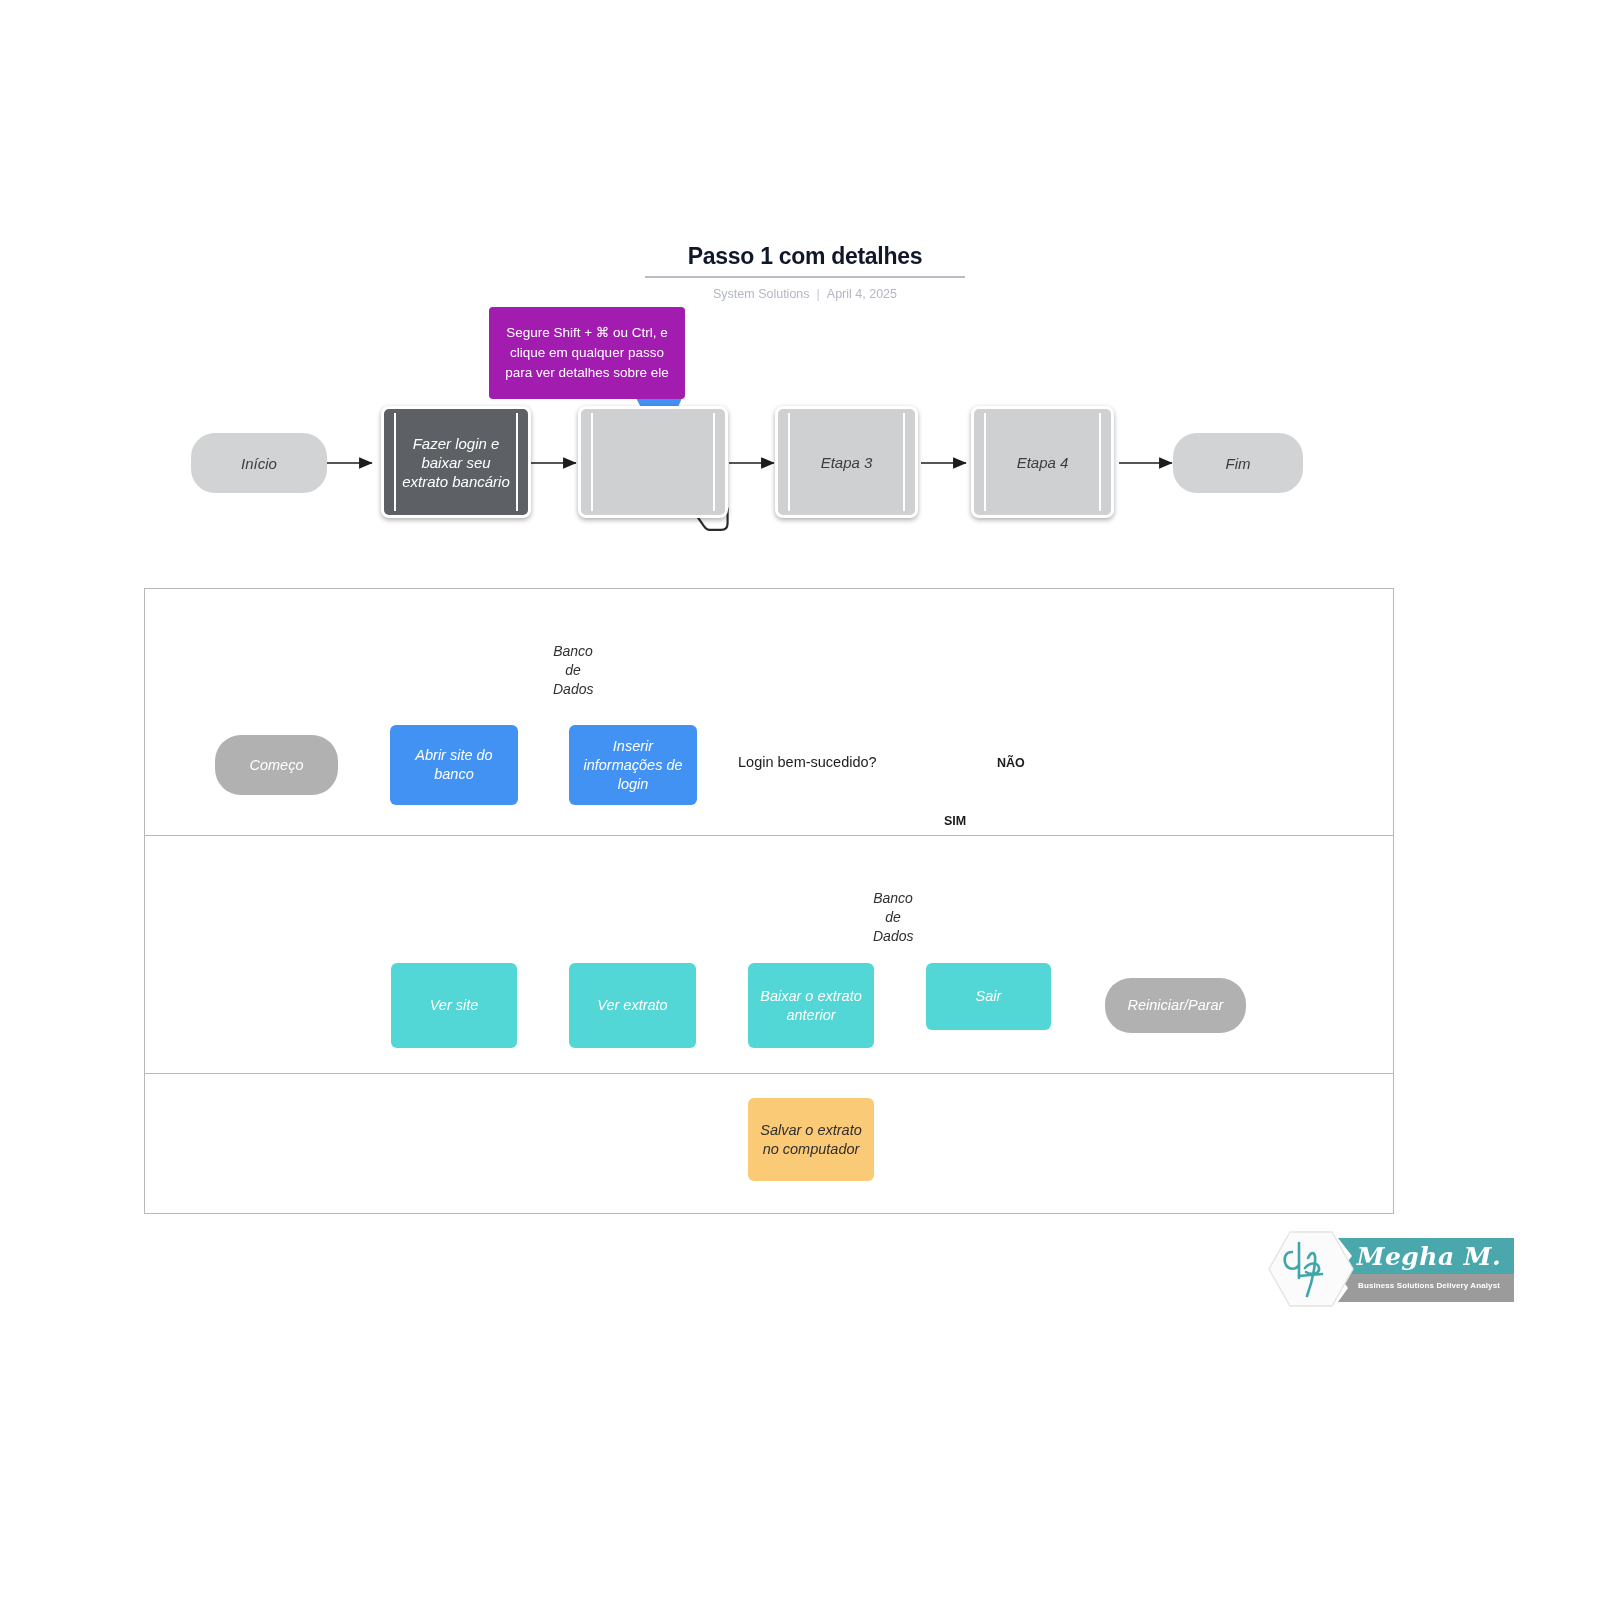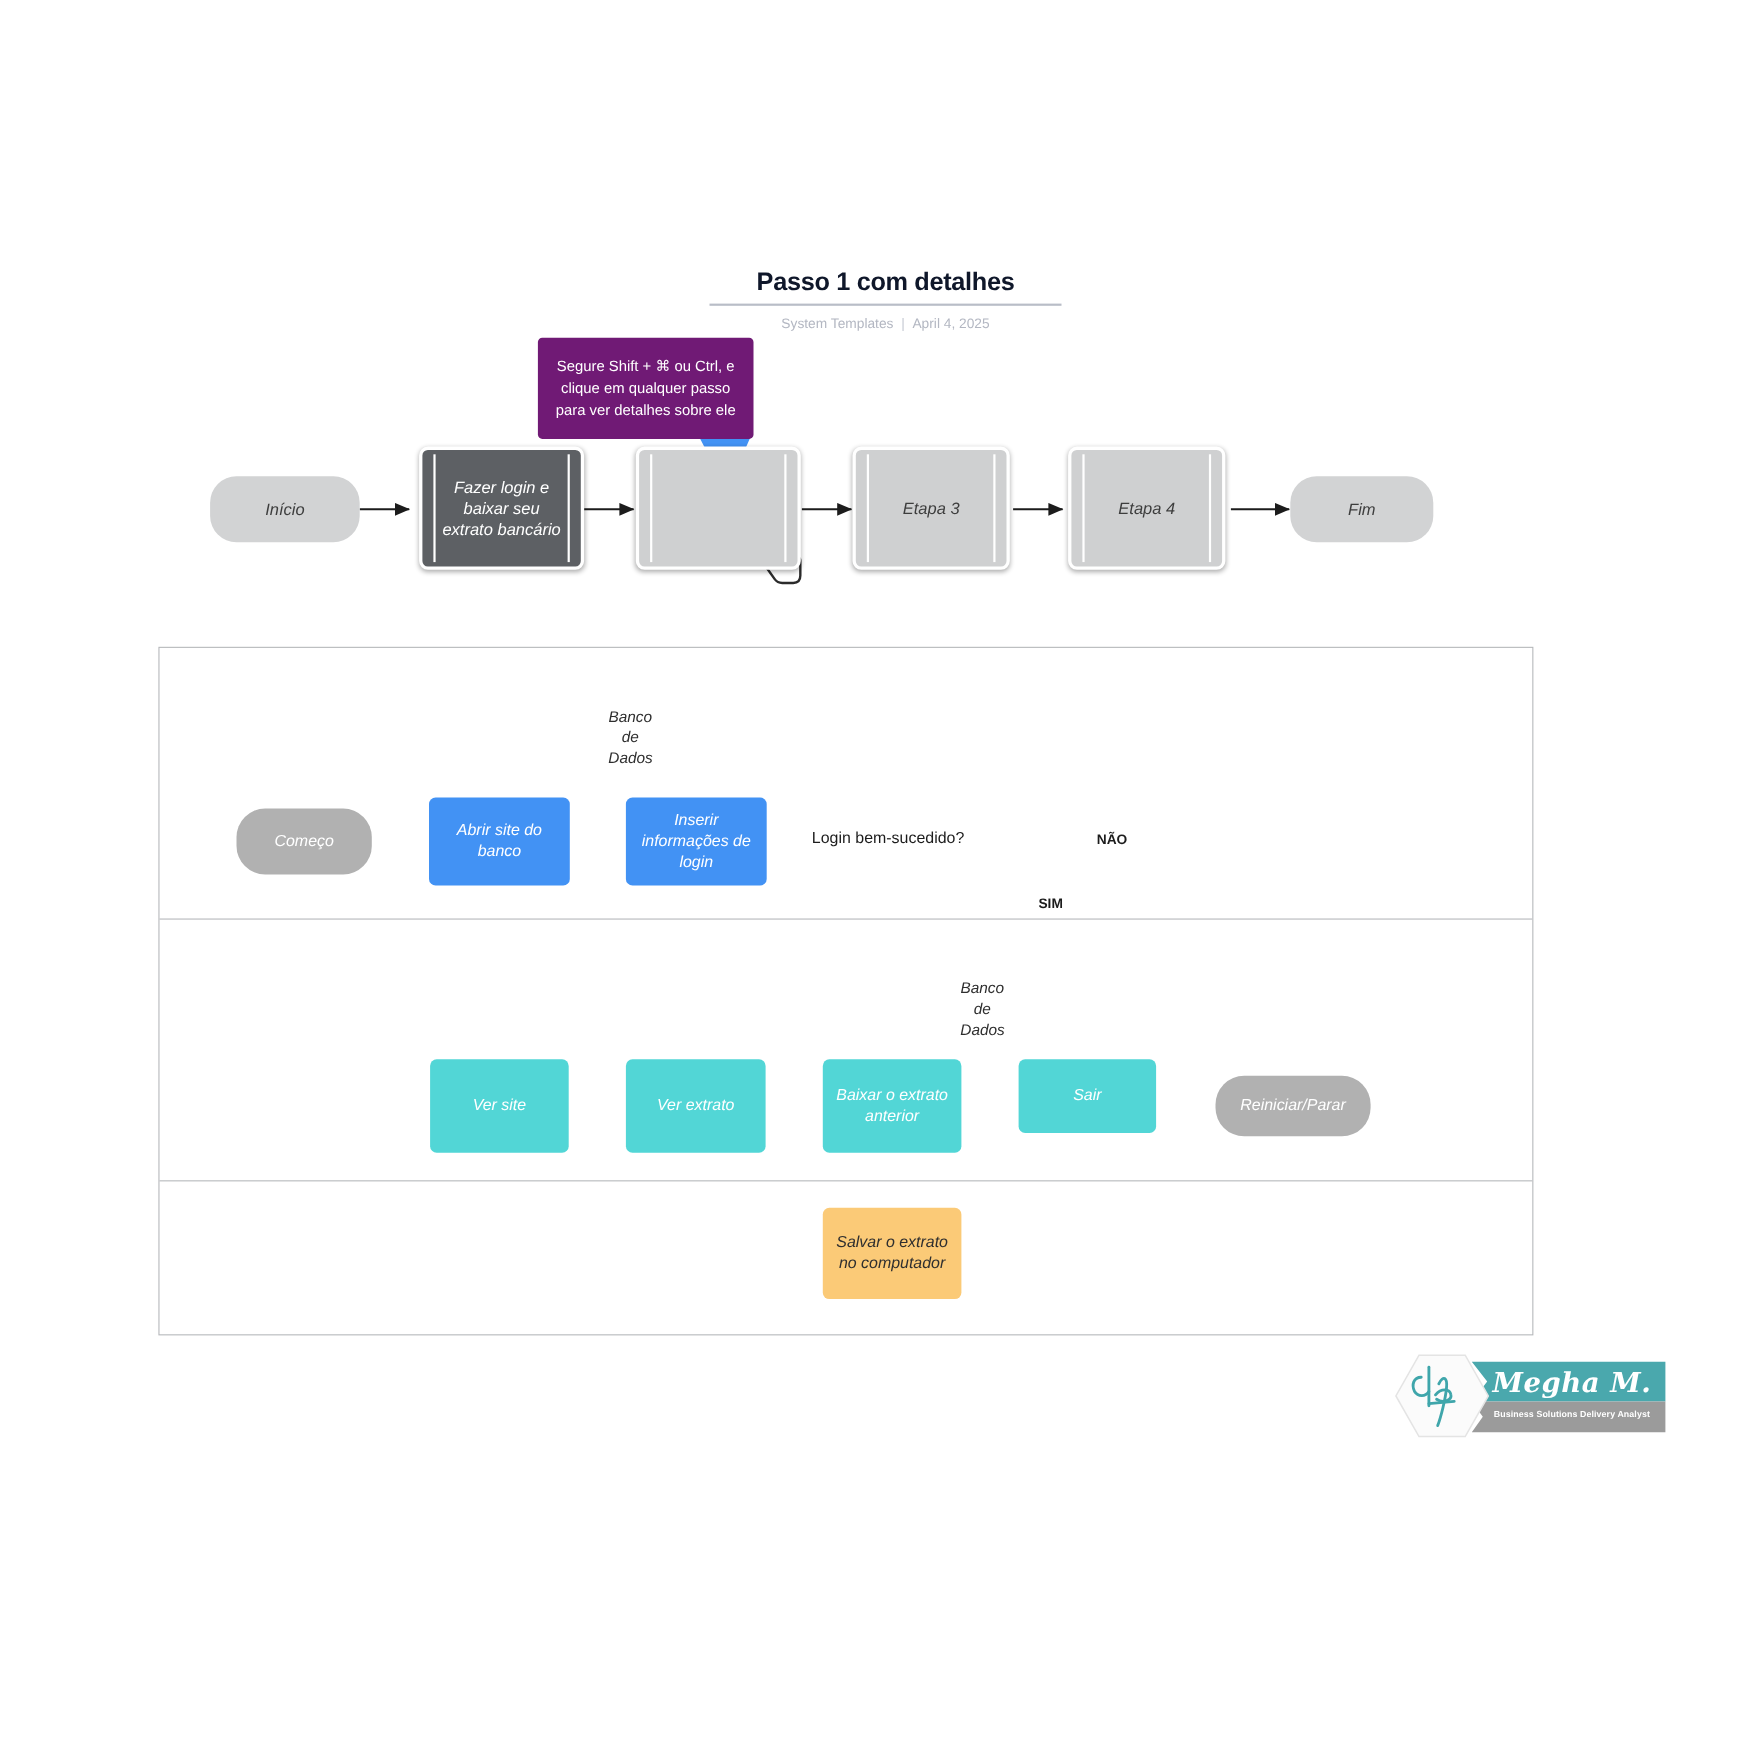--- a/index.html
+++ b/index.html
@@ -368,7 +368,7 @@
   <div id="title">Passo 1 com detalhes</div>
   <div id="title-rule"></div>
   <div id="subtitle">
-    <span>System Templates</span><span class="sep">|</span><span>April 4, 2025</span>
+    <span>System Solutions</span><span class="sep">|</span><span>April 4, 2025</span>
   </div>
 </div>
 

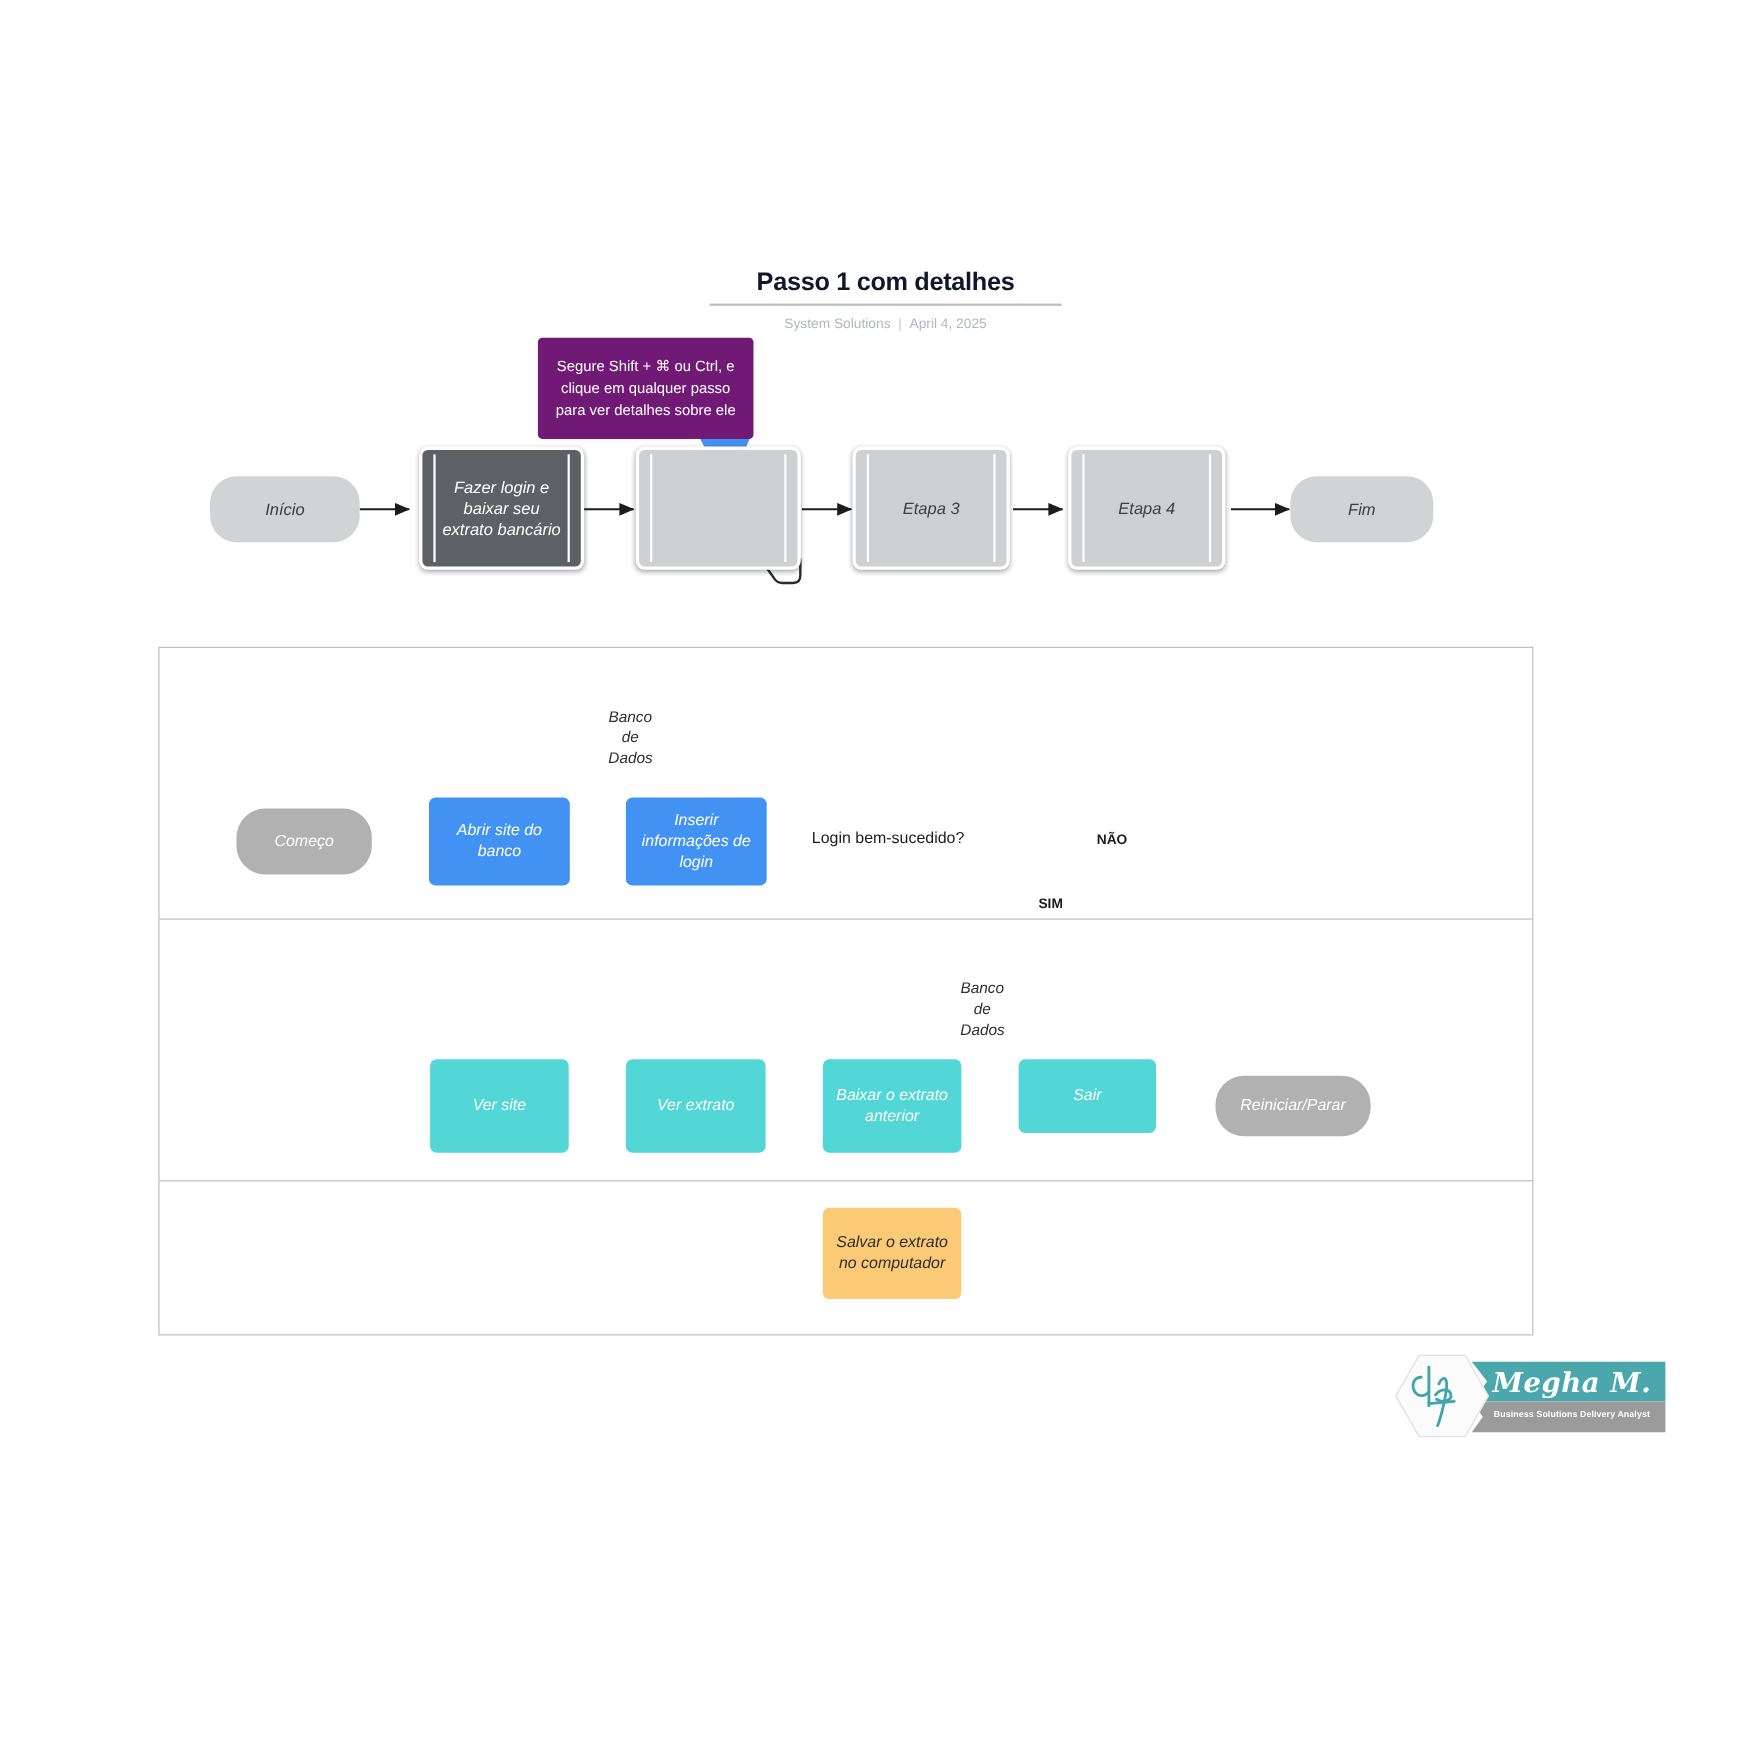--- a/index.html
+++ b/index.html
@@ -61,7 +61,7 @@
     top: 307px;
     width: 196px;
     height: 92px;
-    background: #701a75;
+    background: #a21caf;
     border-radius: 4px;
     color: #ffffff;
     font-size: 13.5px;

